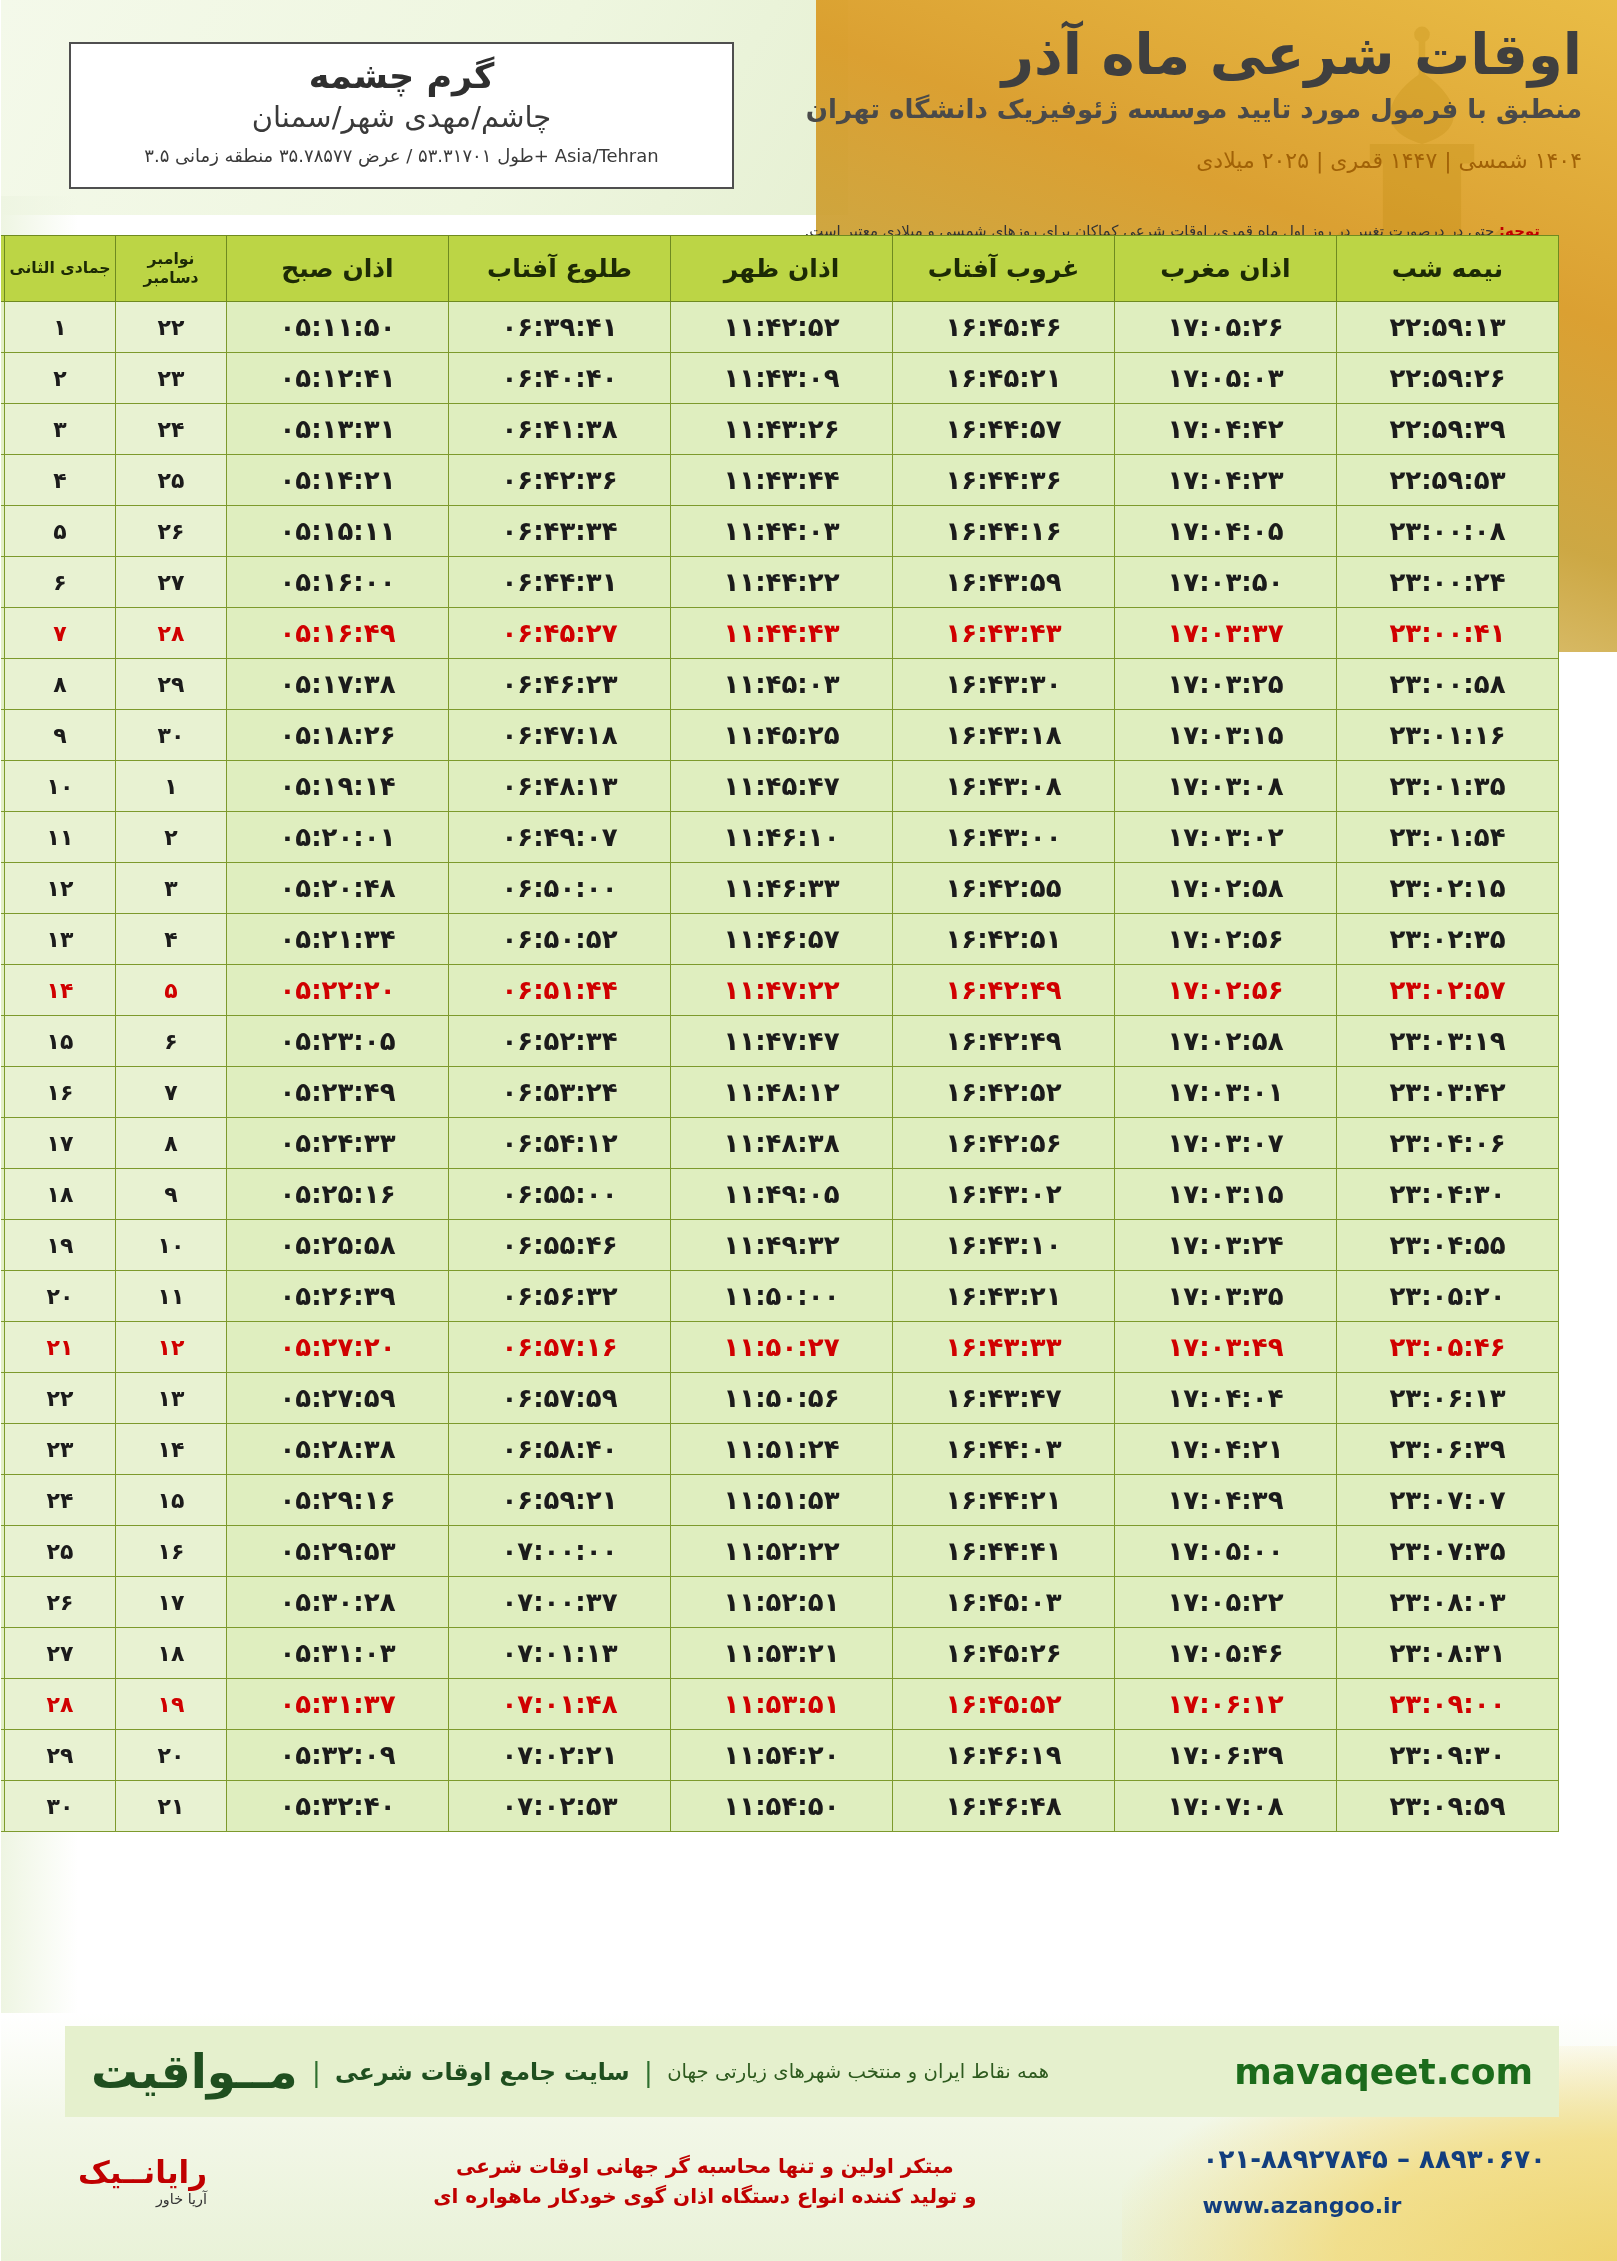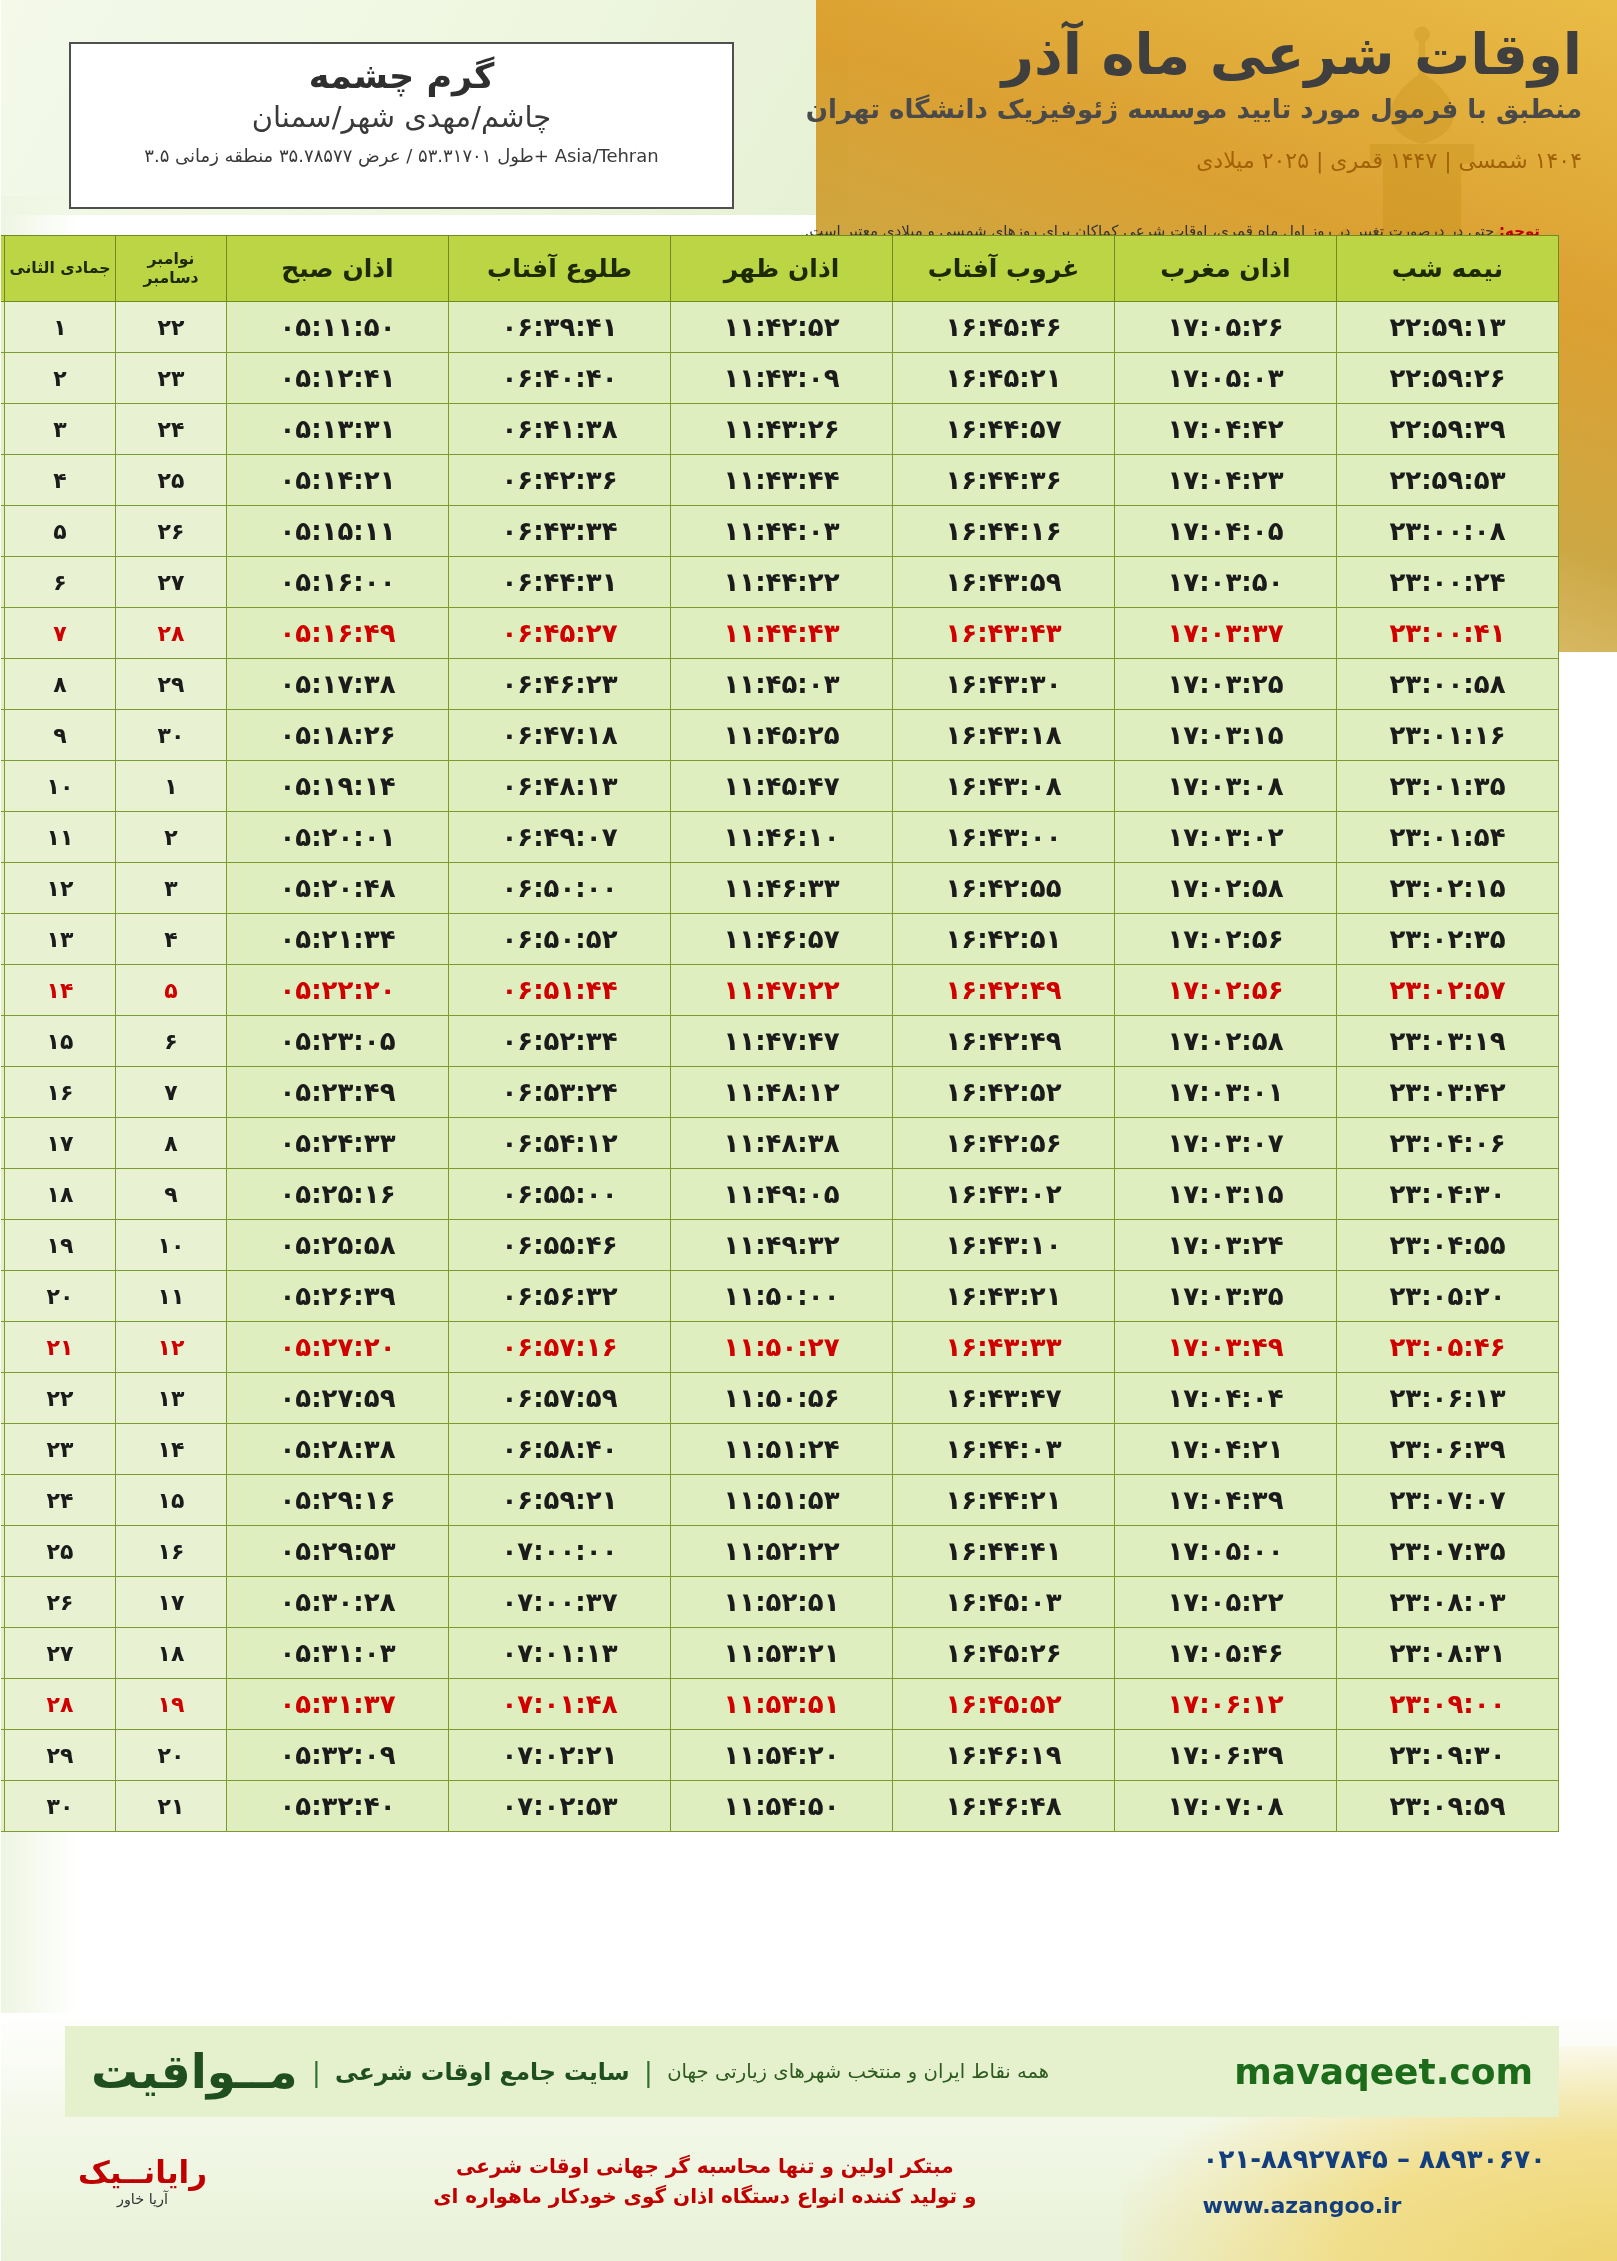--- a/index.html
+++ b/index.html
@@ -56,7 +56,7 @@
 
   
   .city-box{
-    position:absolute;left:69px;top:42px;width:665px;height:167px;
+    position:absolute;left:69px;top:42px;width:665px;height:147px;
     border:2px solid #4f4f4f;background:#ffffff;
     box-sizing:border-box;text-align:center;
   }

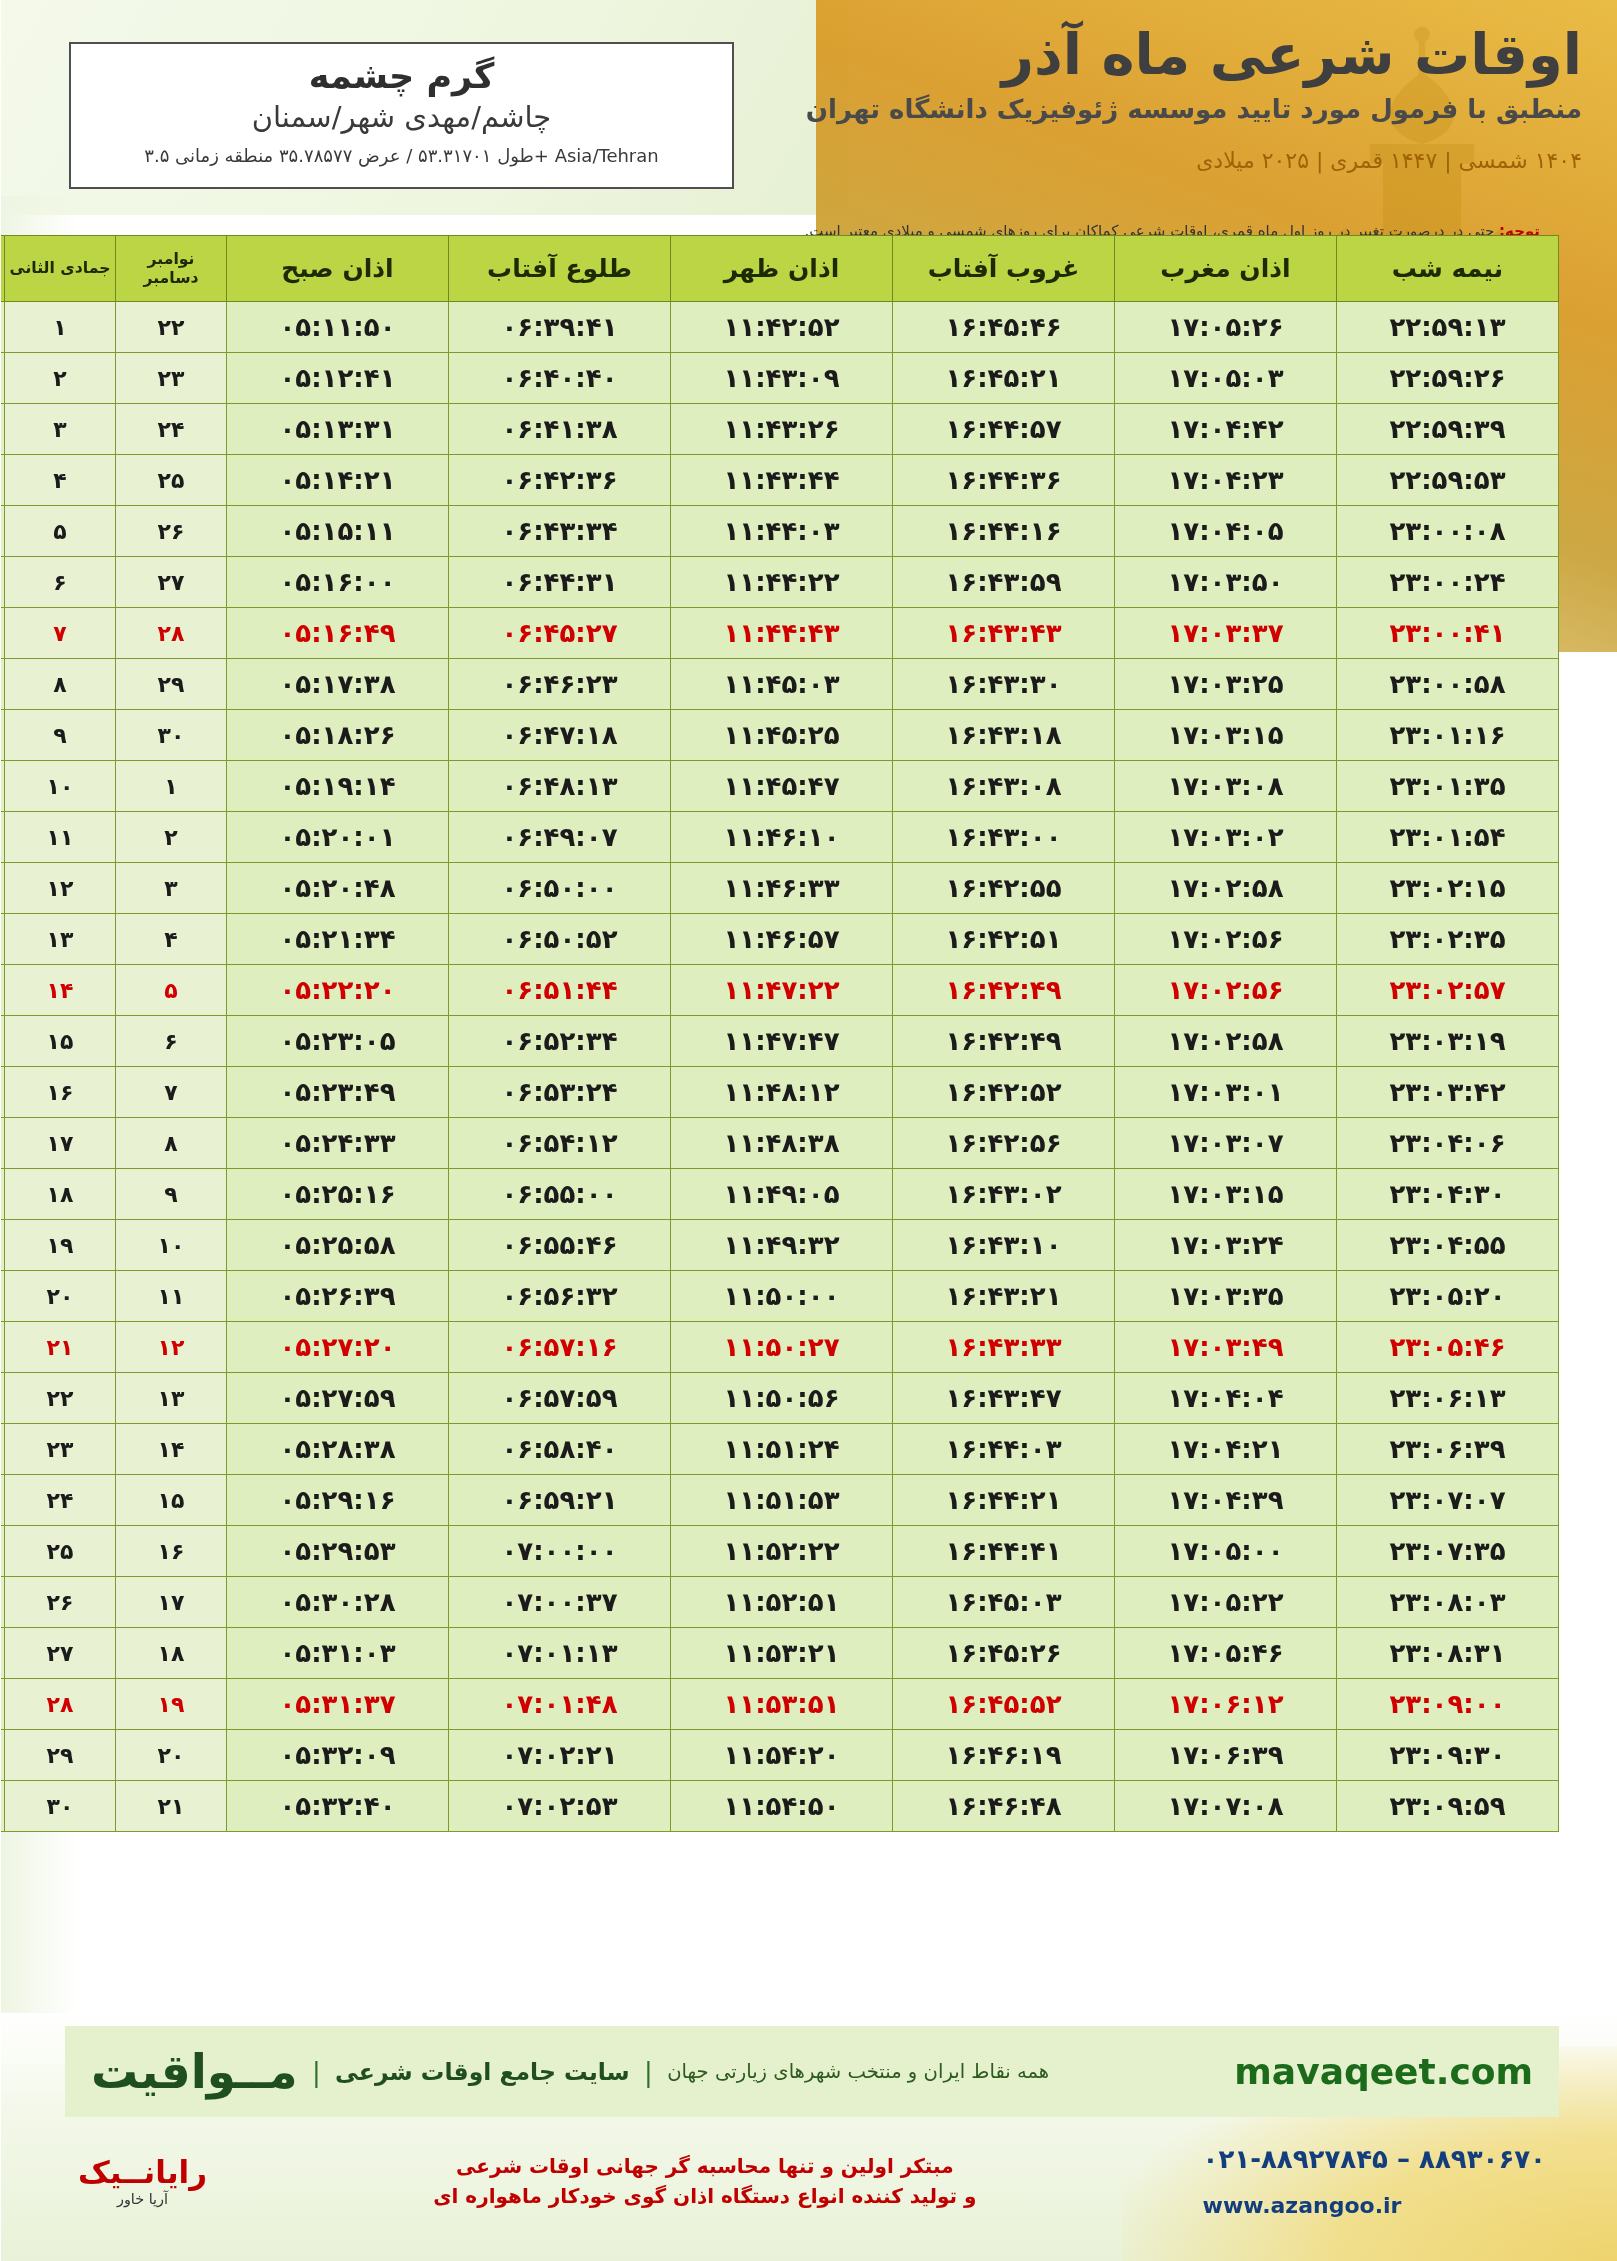--- a/index.html
+++ b/index.html
@@ -132,7 +132,7 @@
   .fb-center{text-align:center;color:#c00000;font-size:20px;font-weight:bold;line-height:1.5;}
   .fb-right{display:flex;align-items:center;gap:17px;}
   .logo-rayaneek{
-    text-align:center;line-height:1.2;
+    text-align:right;line-height:1.2;
   }
   .logo-rayaneek .r1{font-size:31px;font-weight:bold;color:#c00000;}
   .logo-rayaneek .r2{font-size:14.4px;color:#333;}

